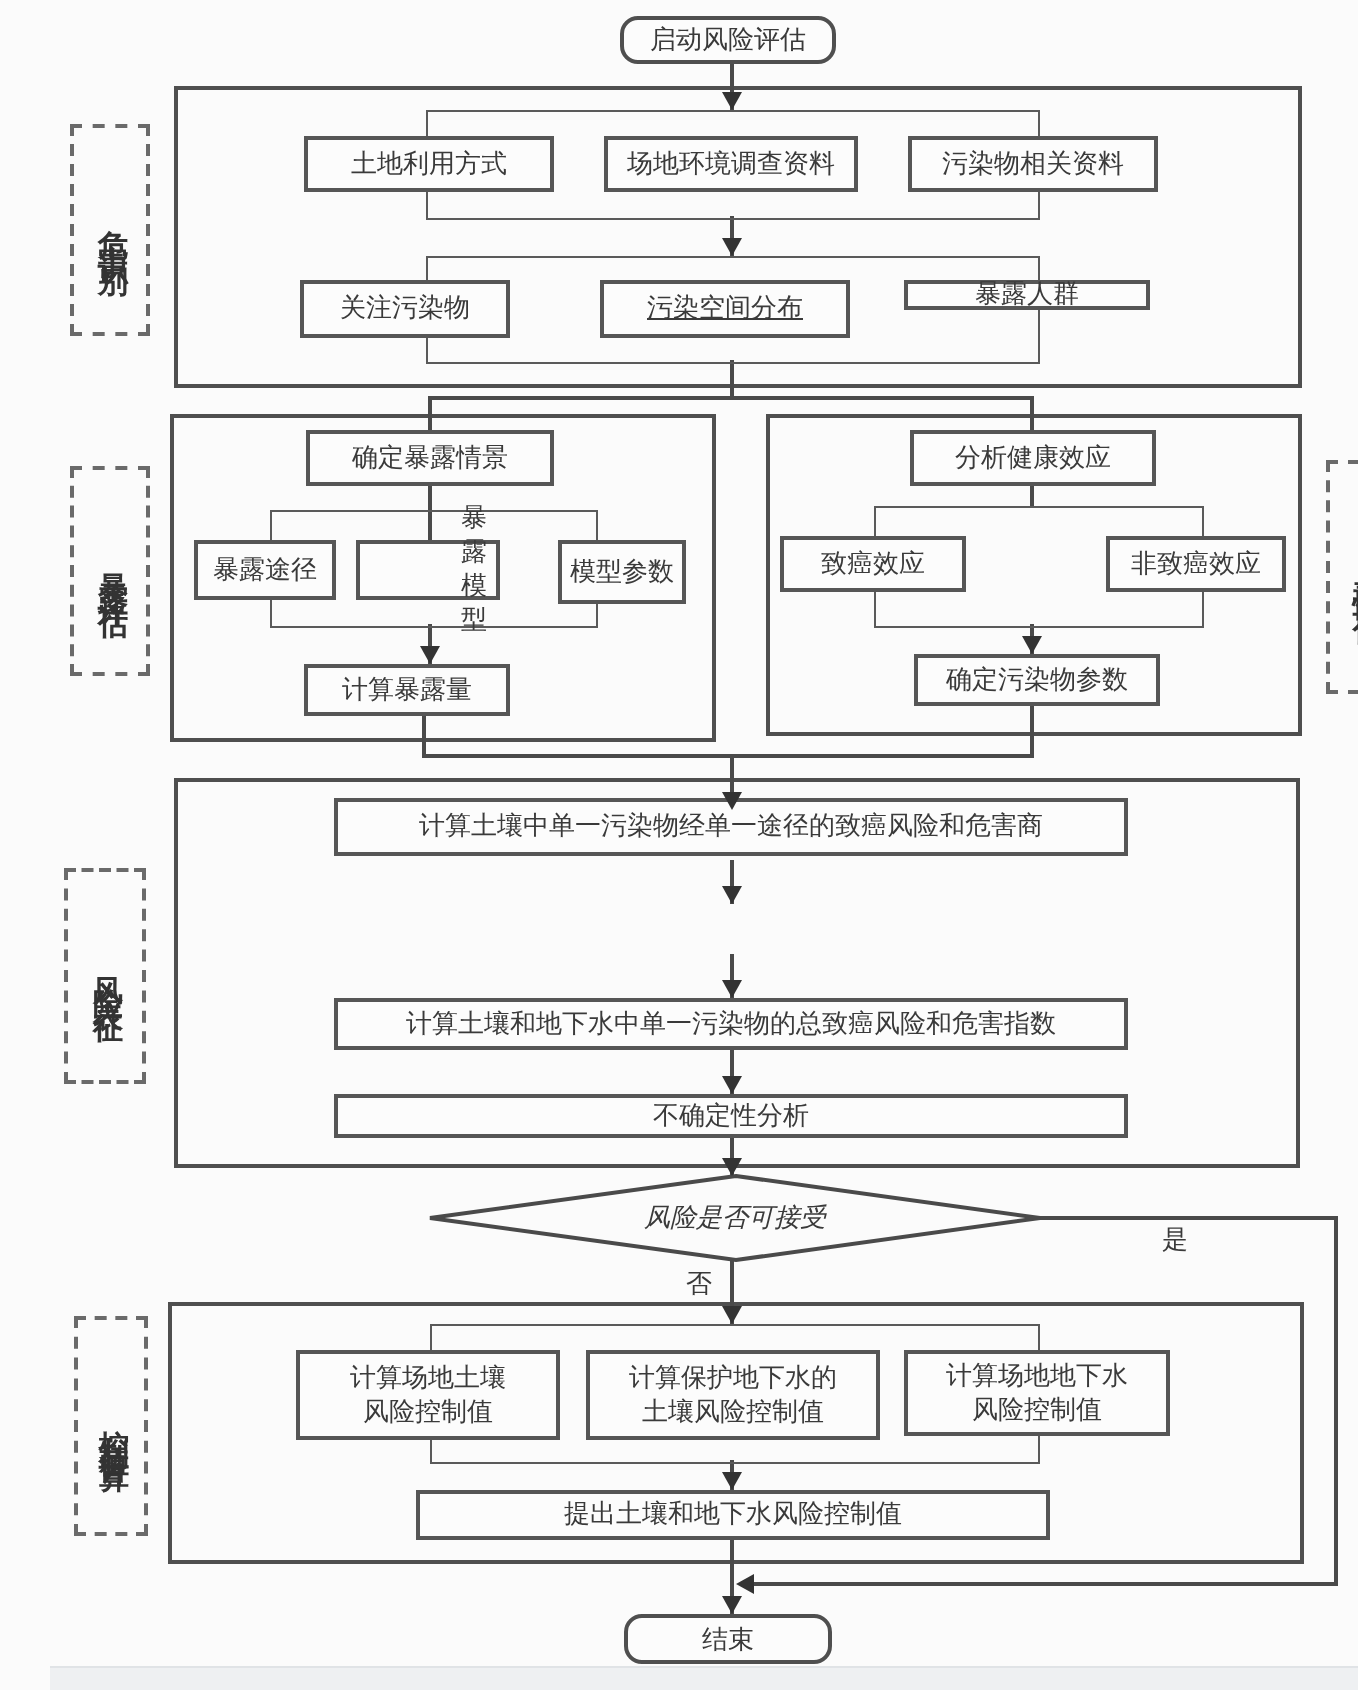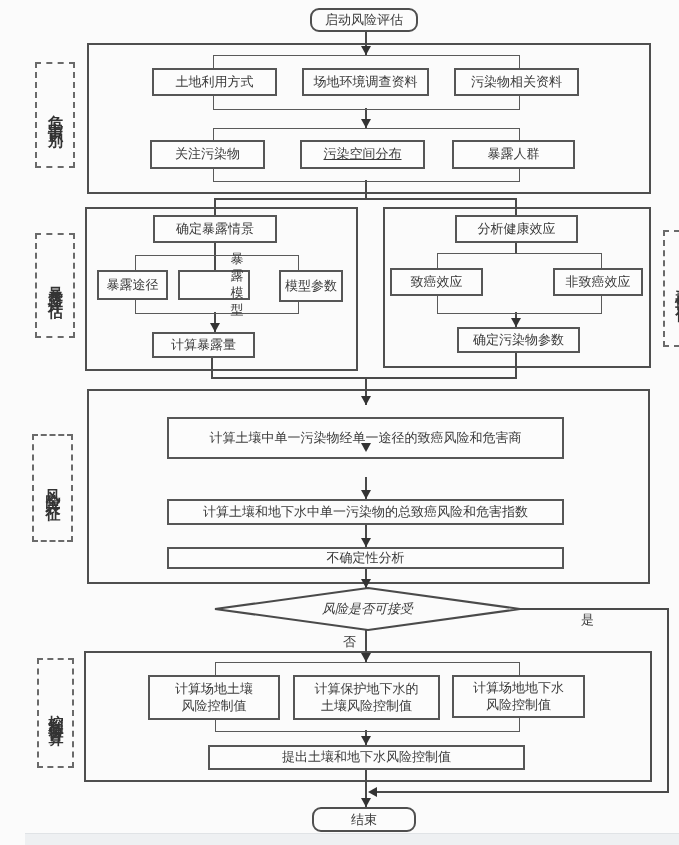--- a/index.html
+++ b/index.html
@@ -72,7 +72,7 @@
   <div class="box" style="left:127px;top:68px;width:125px;height:28px;">土地利用方式</div>
   <div class="box" style="left:277px;top:68px;width:127px;height:28px;">场地环境调查资料</div>
   <div class="box" style="left:429px;top:68px;width:125px;height:28px;">污染物相关资料</div>
-  <div class="box" style="left:125px;top:140px;width:115px;height:29px;">关注污染物</div>
+  <div class="box" style="left:125px;top:140px;width:105px;height:29px;">关注污染物</div>
   <div class="box" style="left:275px;top:140px;width:125px;height:29px;text-decoration:underline;">污染空间分布</div>
   <div class="box" style="left:427px;top:140px;width:123px;height:29px;">暴露人群</div>
 

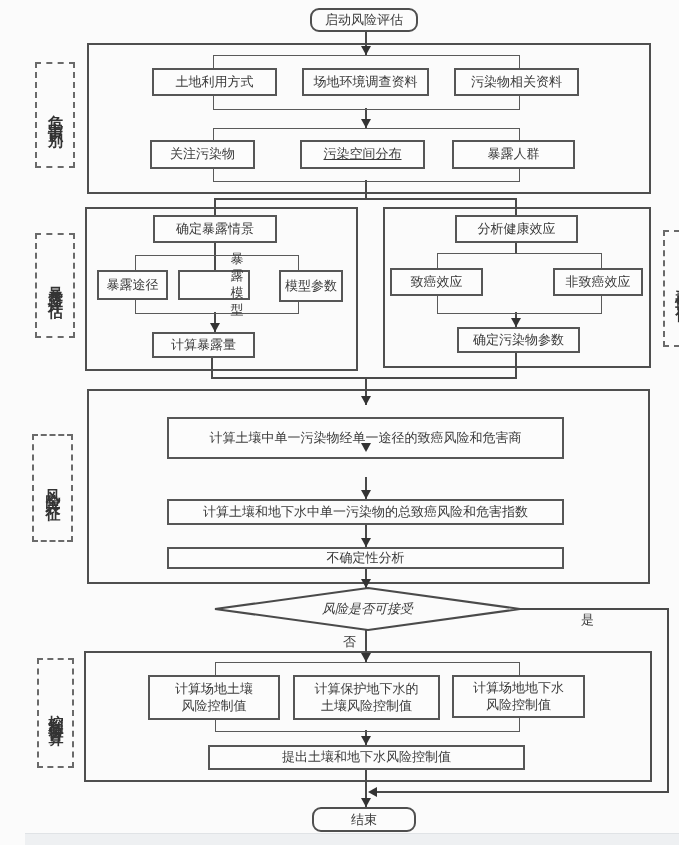--- a/index.html
+++ b/index.html
@@ -74,7 +74,7 @@
   <div class="box" style="left:429px;top:68px;width:125px;height:28px;">污染物相关资料</div>
   <div class="box" style="left:125px;top:140px;width:105px;height:29px;">关注污染物</div>
   <div class="box" style="left:275px;top:140px;width:125px;height:29px;text-decoration:underline;">污染空间分布</div>
-  <div class="box" style="left:427px;top:140px;width:123px;height:29px;">暴露人群</div>
+  <div class="box" style="left:427px;top:140px;width:123px;height:15px;">暴露人群</div>
 
   <div class="box" style="left:128px;top:215px;width:124px;height:28px;">确定暴露情景</div>
   <div class="box" style="left:72px;top:270px;width:71px;height:30px;">暴露途径</div>

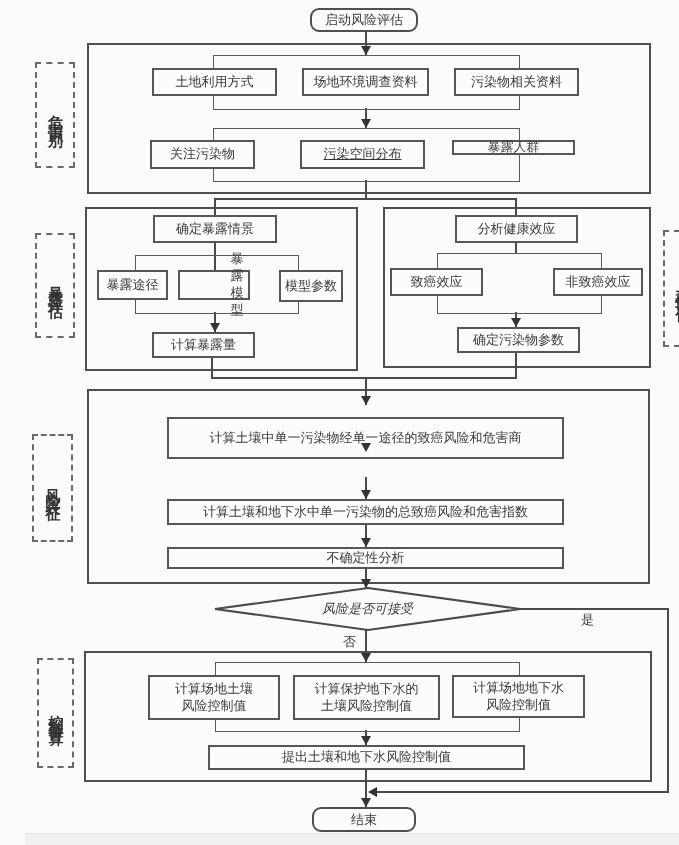--- a/index.html
+++ b/index.html
@@ -87,7 +87,7 @@
   <div class="box" style="left:528px;top:268px;width:90px;height:28px;">非致癌效应</div>
   <div class="box" style="left:432px;top:327px;width:123px;height:26px;">确定污染物参数</div>
 
-  <div class="box" style="left:142px;top:417px;width:397px;height:42px;">计算土壤中单一污染物经单一途径的致癌风险和危害商</div>
+  <div class="box" style="left:142px;top:399px;width:397px;height:29px;">计算土壤中单一污染物经单一途径的致癌风险和危害商</div>
   <div class="box" style="left:142px;top:499px;width:397px;height:26px;">计算土壤和地下水中单一污染物的总致癌风险和危害指数</div>
   <div class="box" style="left:142px;top:547px;width:397px;height:22px;">不确定性分析</div>
 

